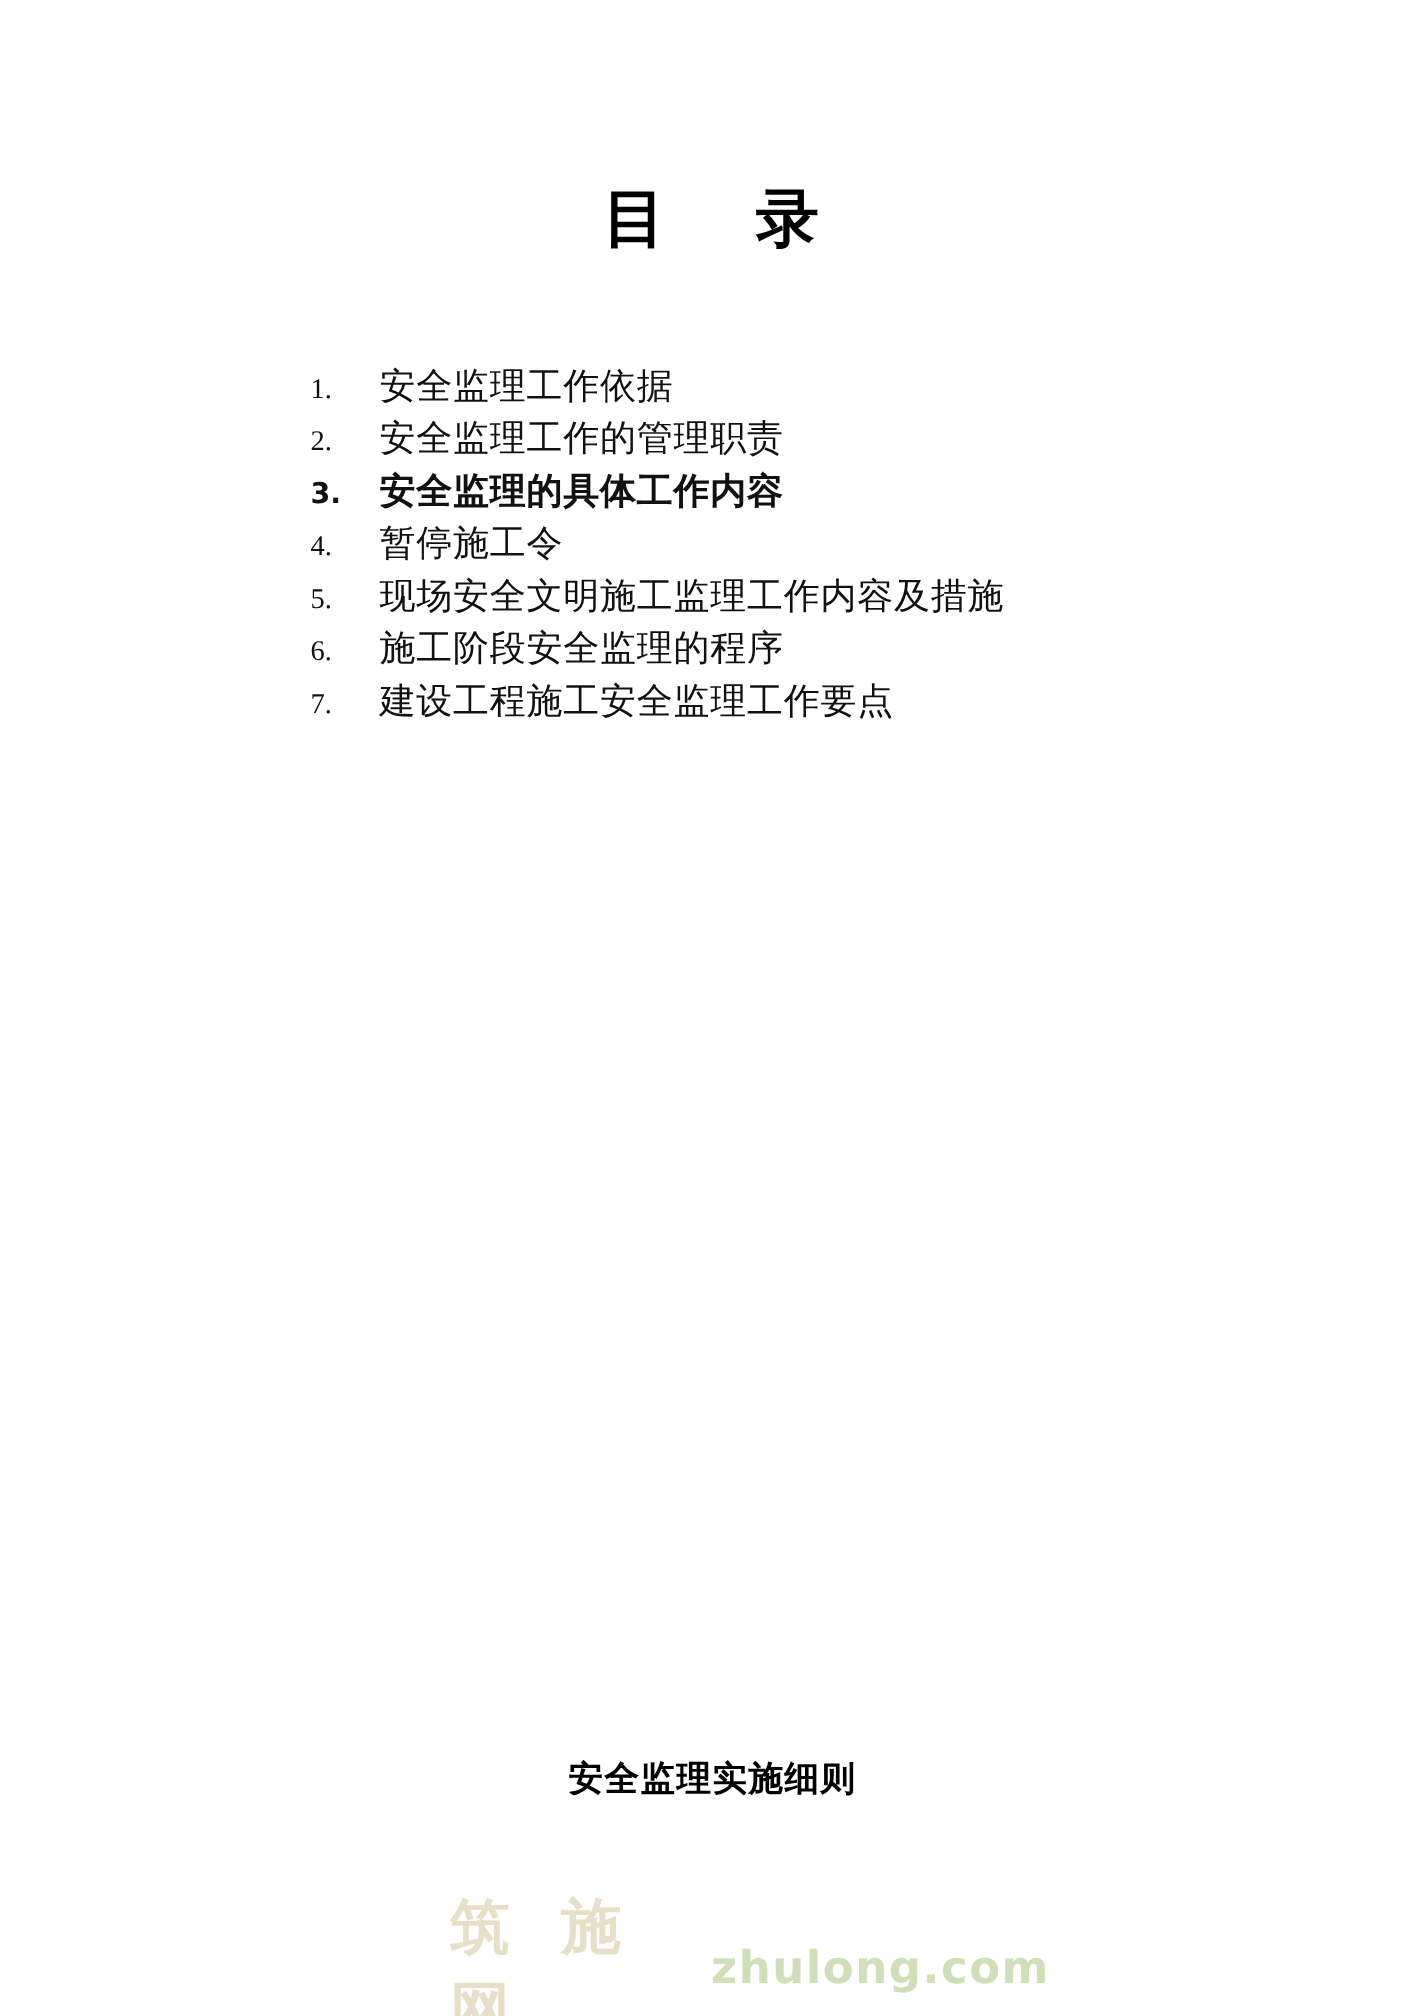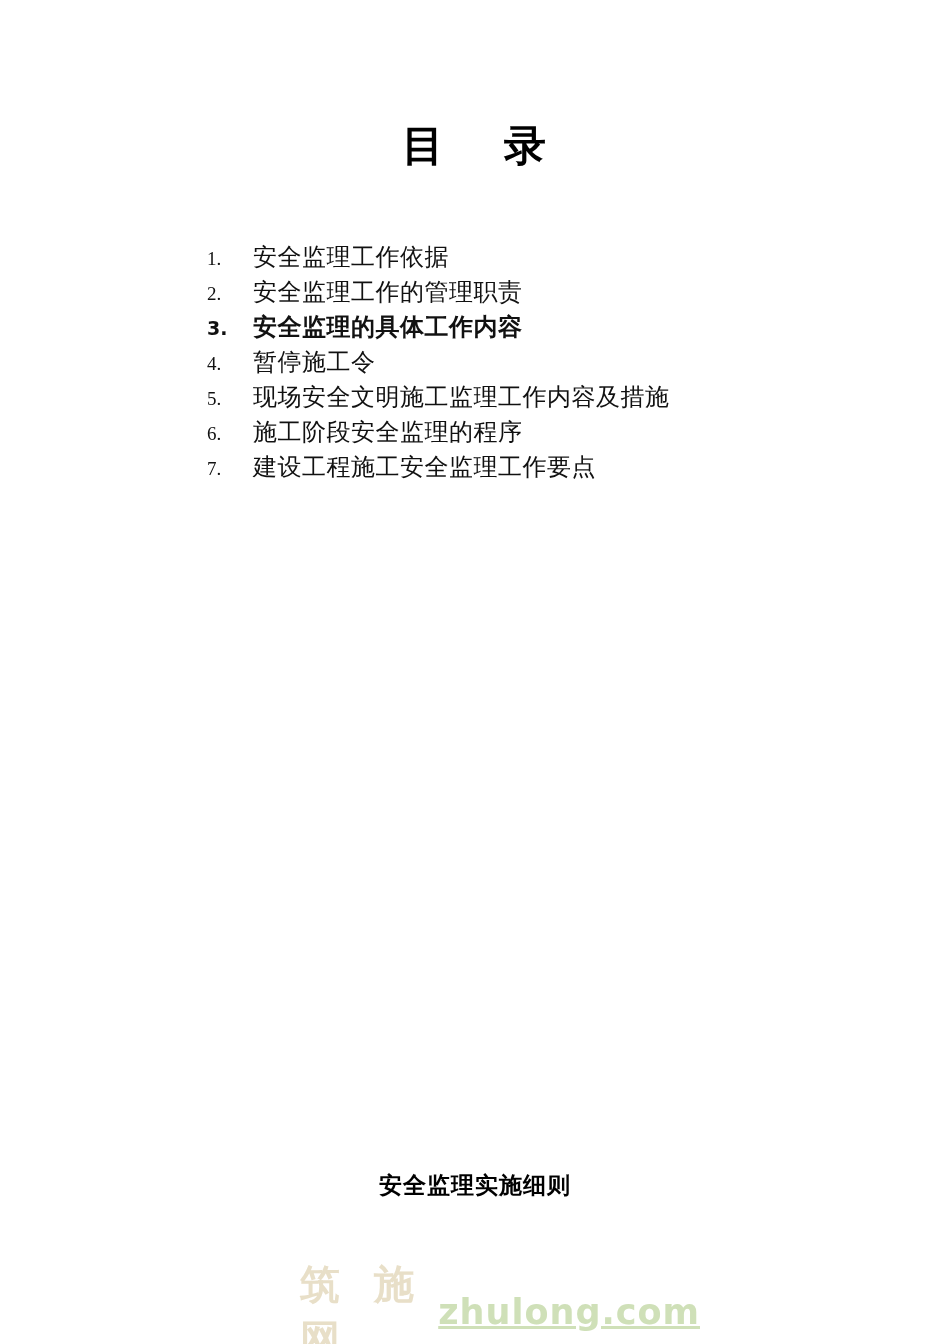--- a/index.html
+++ b/index.html
@@ -105,11 +105,10 @@
   .watermark-en {
     font-family: "DejaVu Sans", sans-serif;
     font-weight: bold;
-    font-size: 35px;
+    font-size: 30px;
     color: #cfe0b8;
     letter-spacing: 1px;
     margin-left: 6px;
-    text-decoration: underline;
   }
 </style>
 </head>

